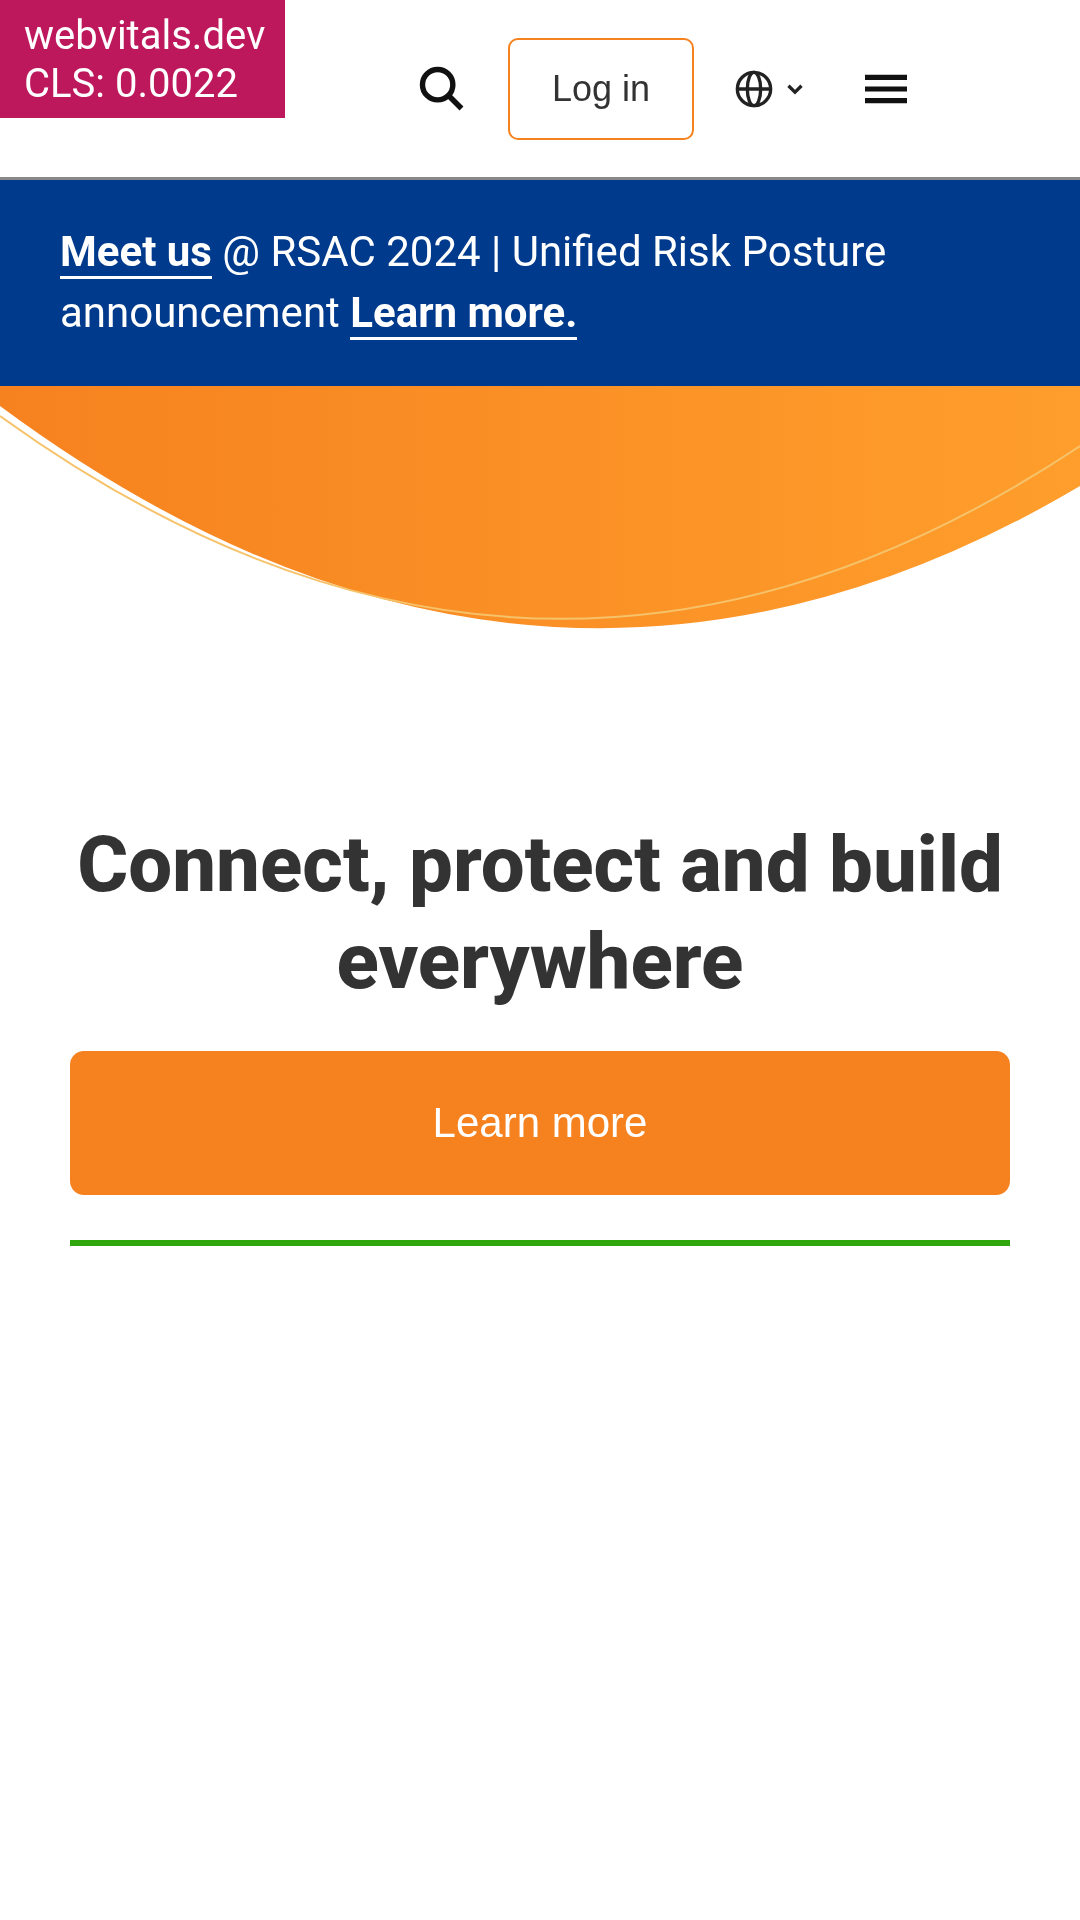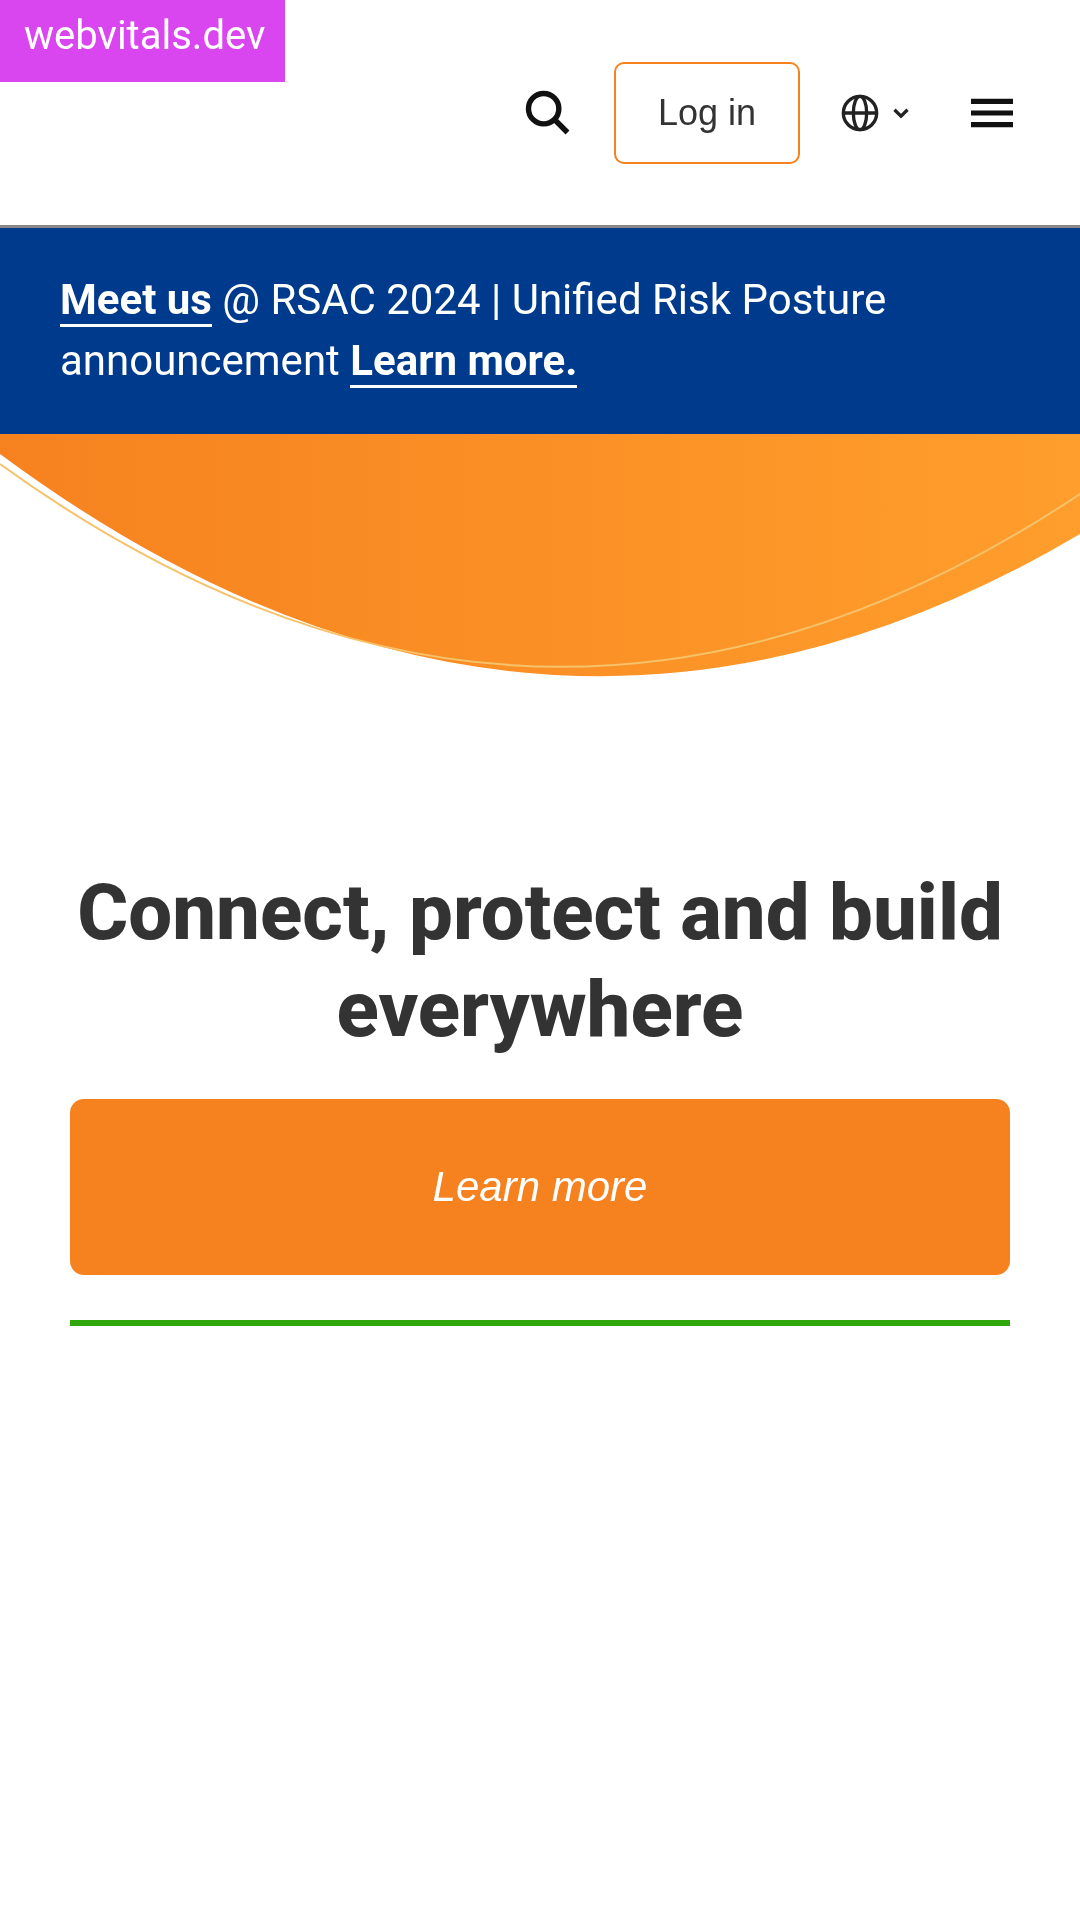--- a/index.html
+++ b/index.html
@@ -13,10 +13,10 @@
   position: absolute;
   top: 0;
   left: 0;
-  background: #d946ef;
+  background: #be185d;
   color: #fff;
   font-size: 40px;
-  padding: 12px 20px 22px 24px;
+  padding: 12px 20px 10px 24px;
   line-height: 1.2;
 }
 .nav {

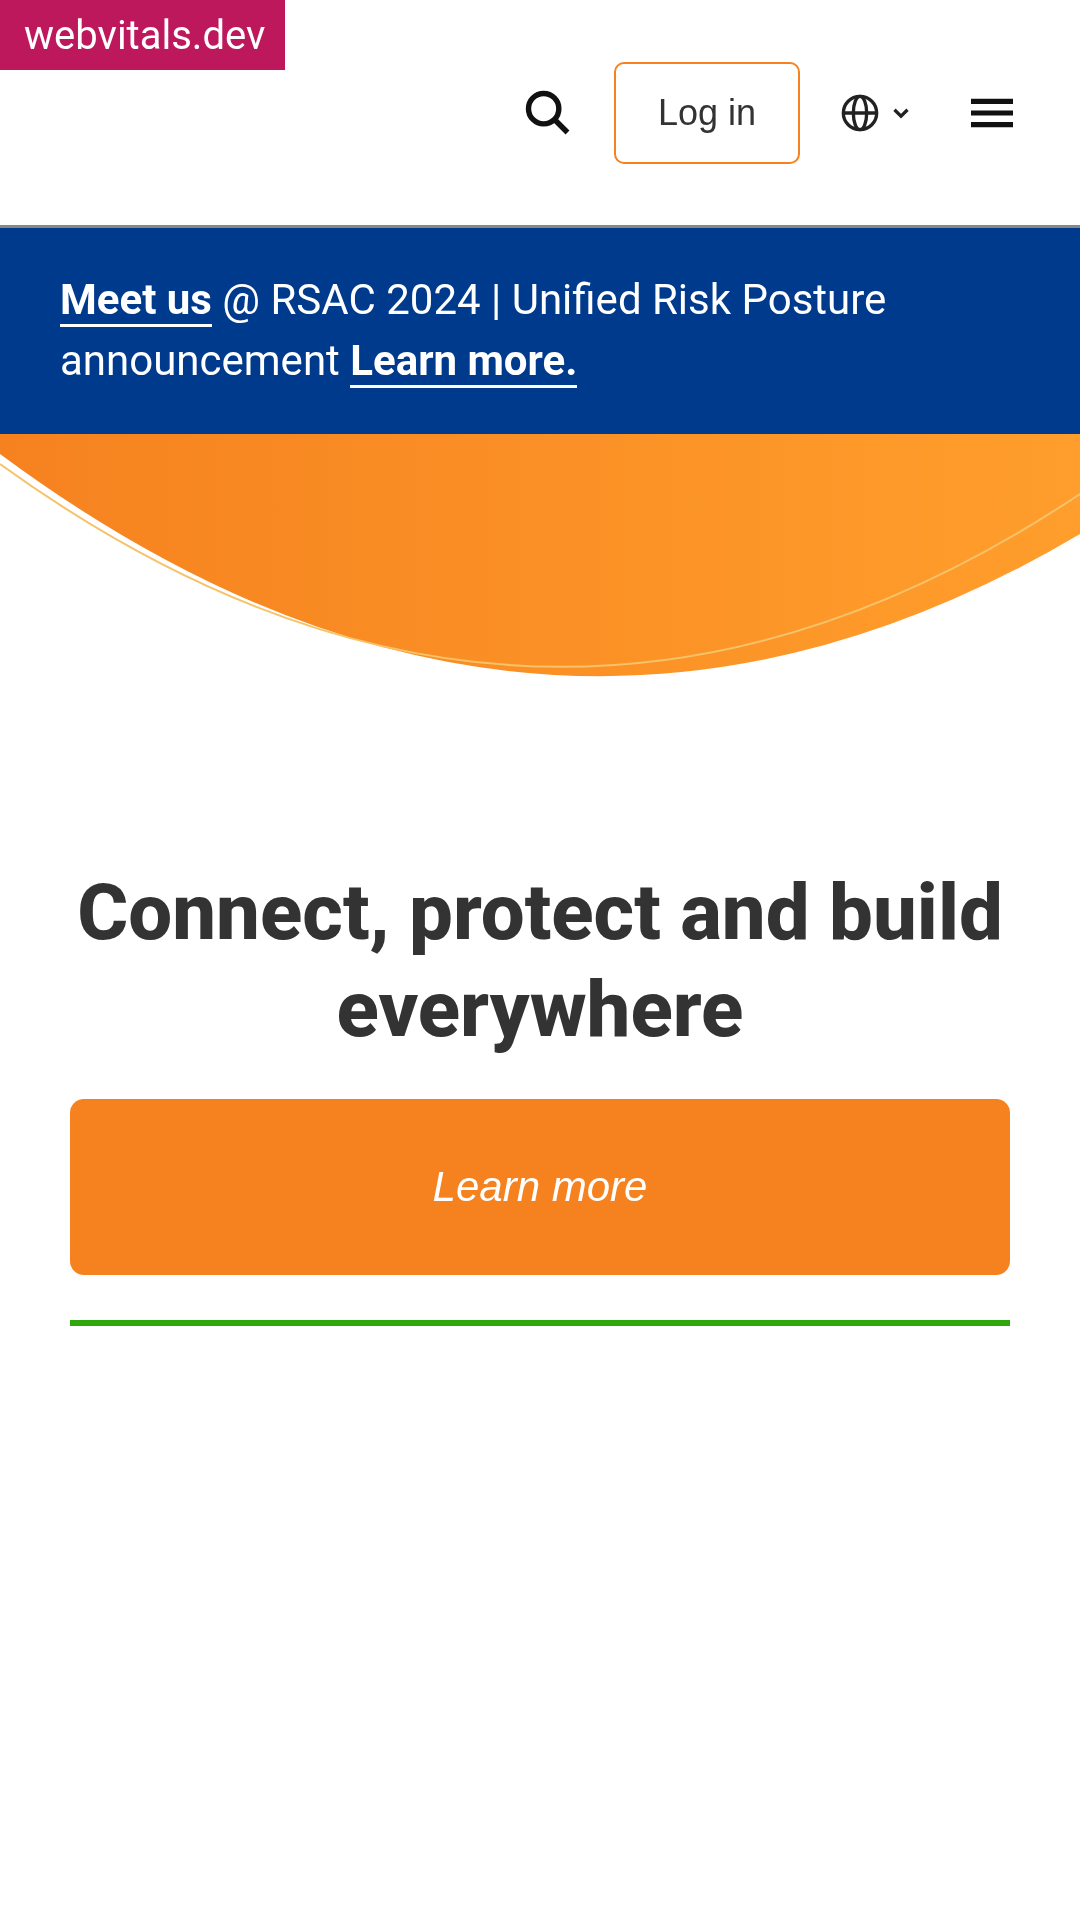--- a/index.html
+++ b/index.html
@@ -116,6 +116,7 @@
 
 <div class="vitals-badge">
   <div>webvitals.dev</div>
+  <div>CLS: 0.0022</div>
 </div>
 
 <nav class="nav">

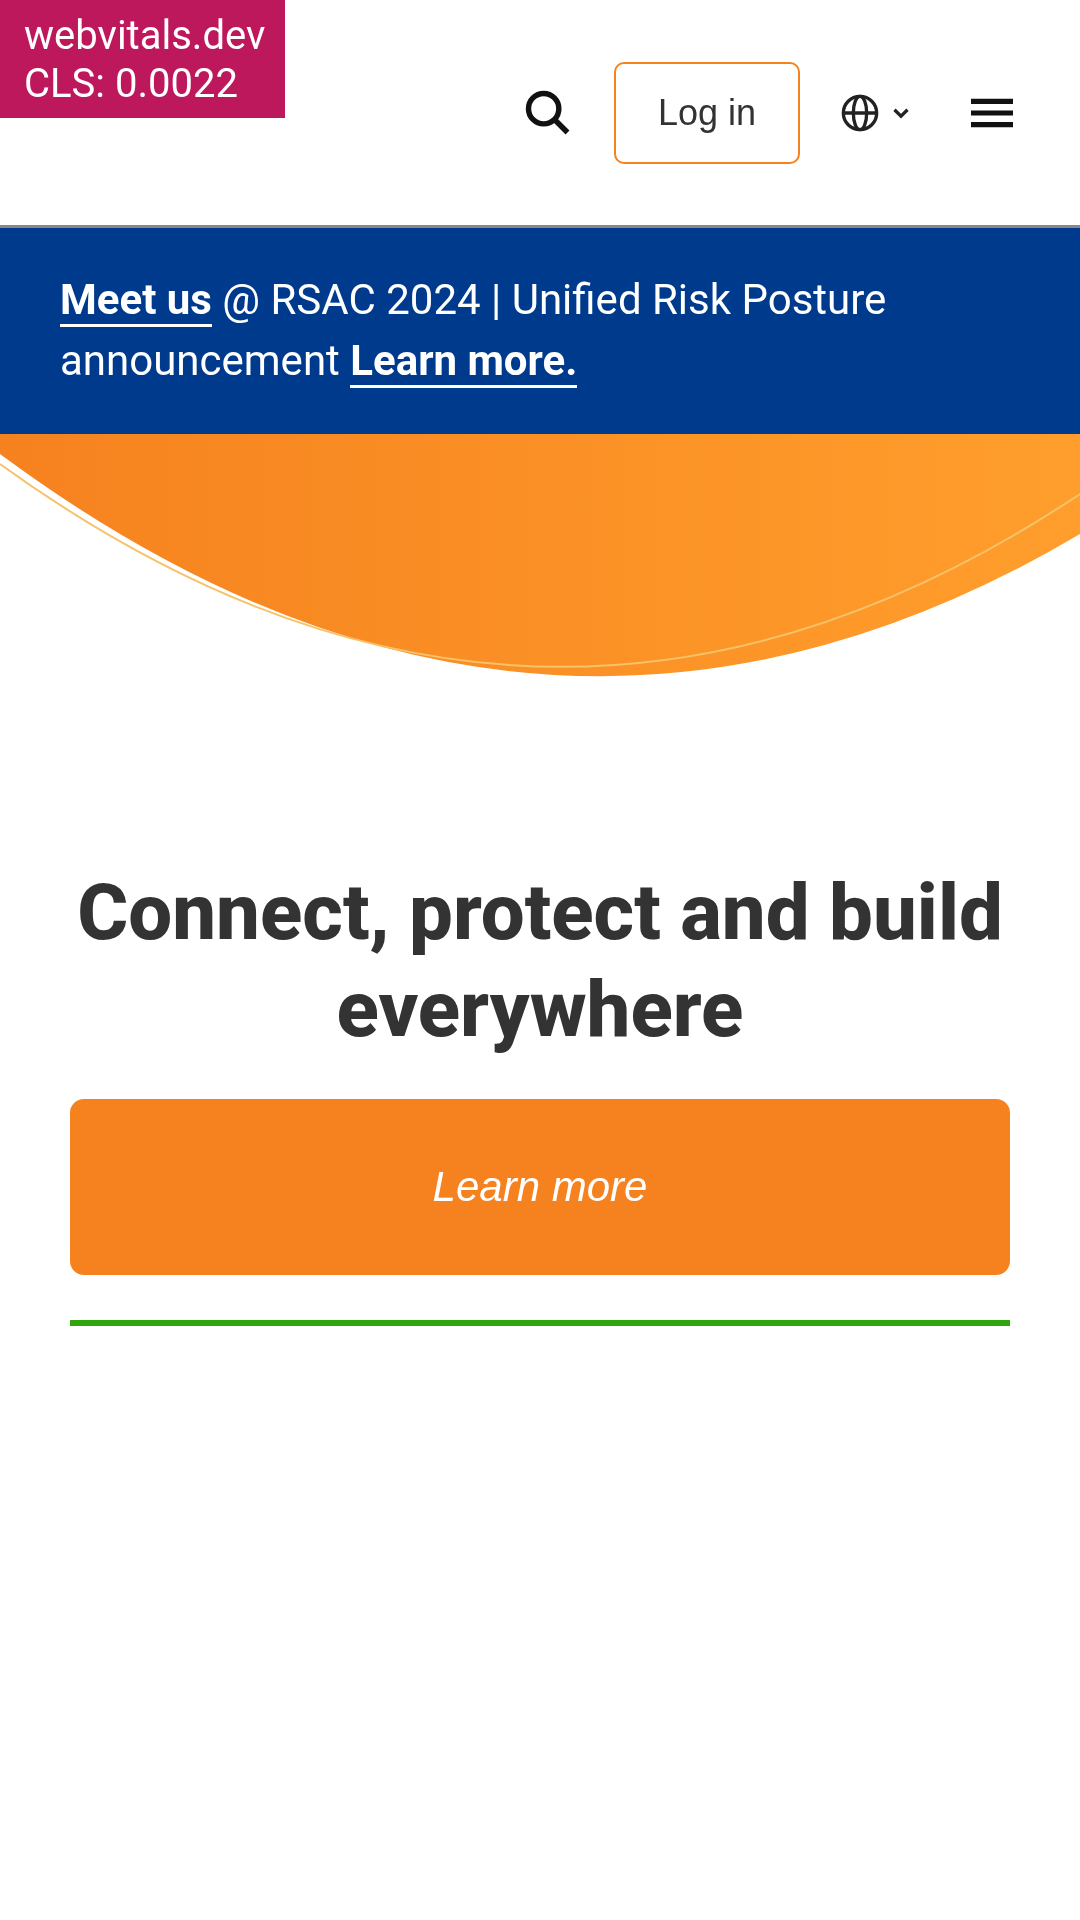--- a/index.html
+++ b/index.html
@@ -22,8 +22,8 @@
 .nav {
   display: flex;
   align-items: center;
-  justify-content: flex-end;
-  height: 228px;
+  justify-content: center;
+  height: 180px;
   padding: 0 50px 0 300px;
   border-bottom: 3px solid #888;
   gap: 30px;

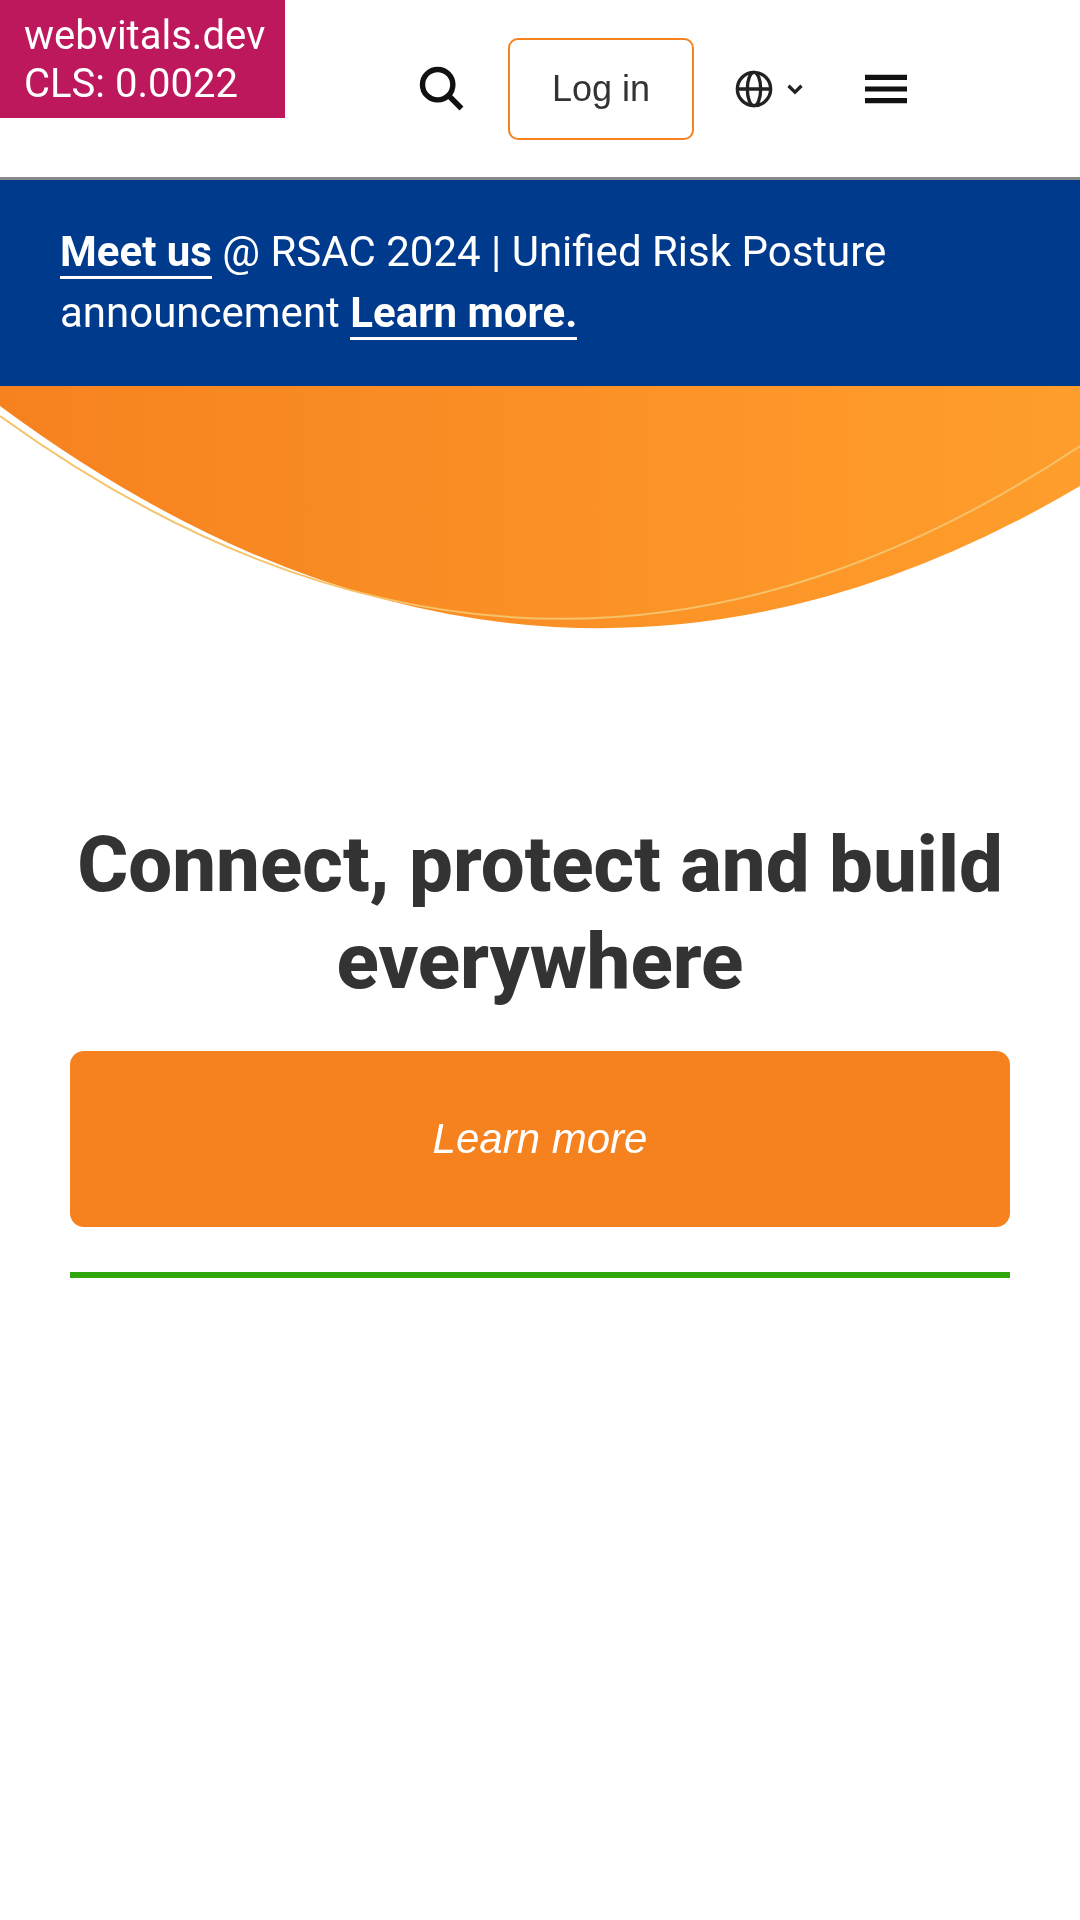--- a/index.html
+++ b/index.html
@@ -87,13 +87,12 @@
 .cta {
   display: block;
   width: 100%;
-  padding: 64px 0;
+  padding: 48px 0;
   font-size: 42px;
   text-align: center;
   border-radius: 14px;
   margin-bottom: 45px;
   cursor: pointer;
-  font-style: italic;
 }
 .cta-primary {
   background: #f6821f;

